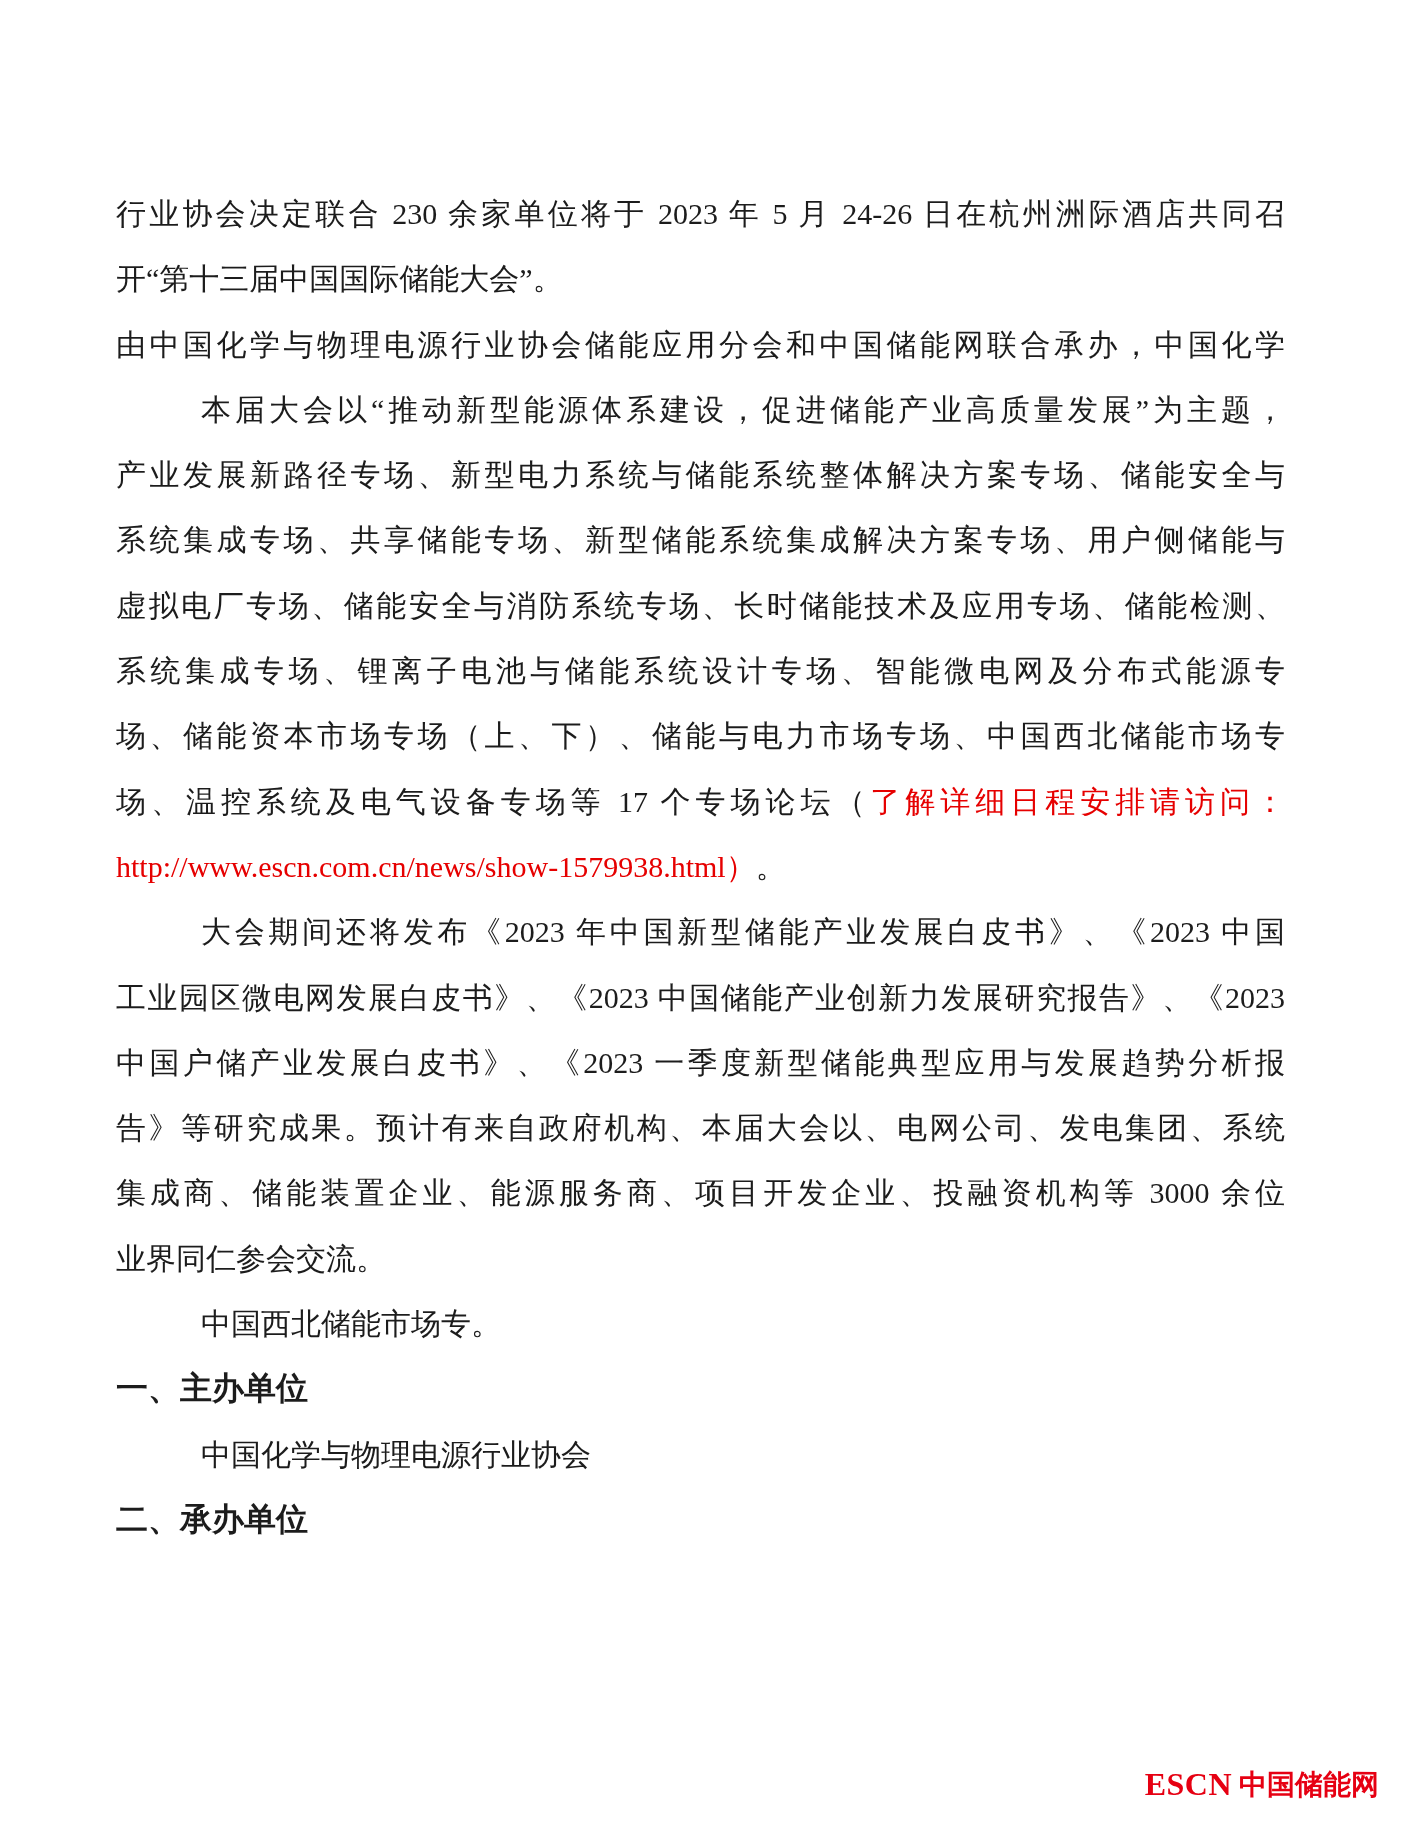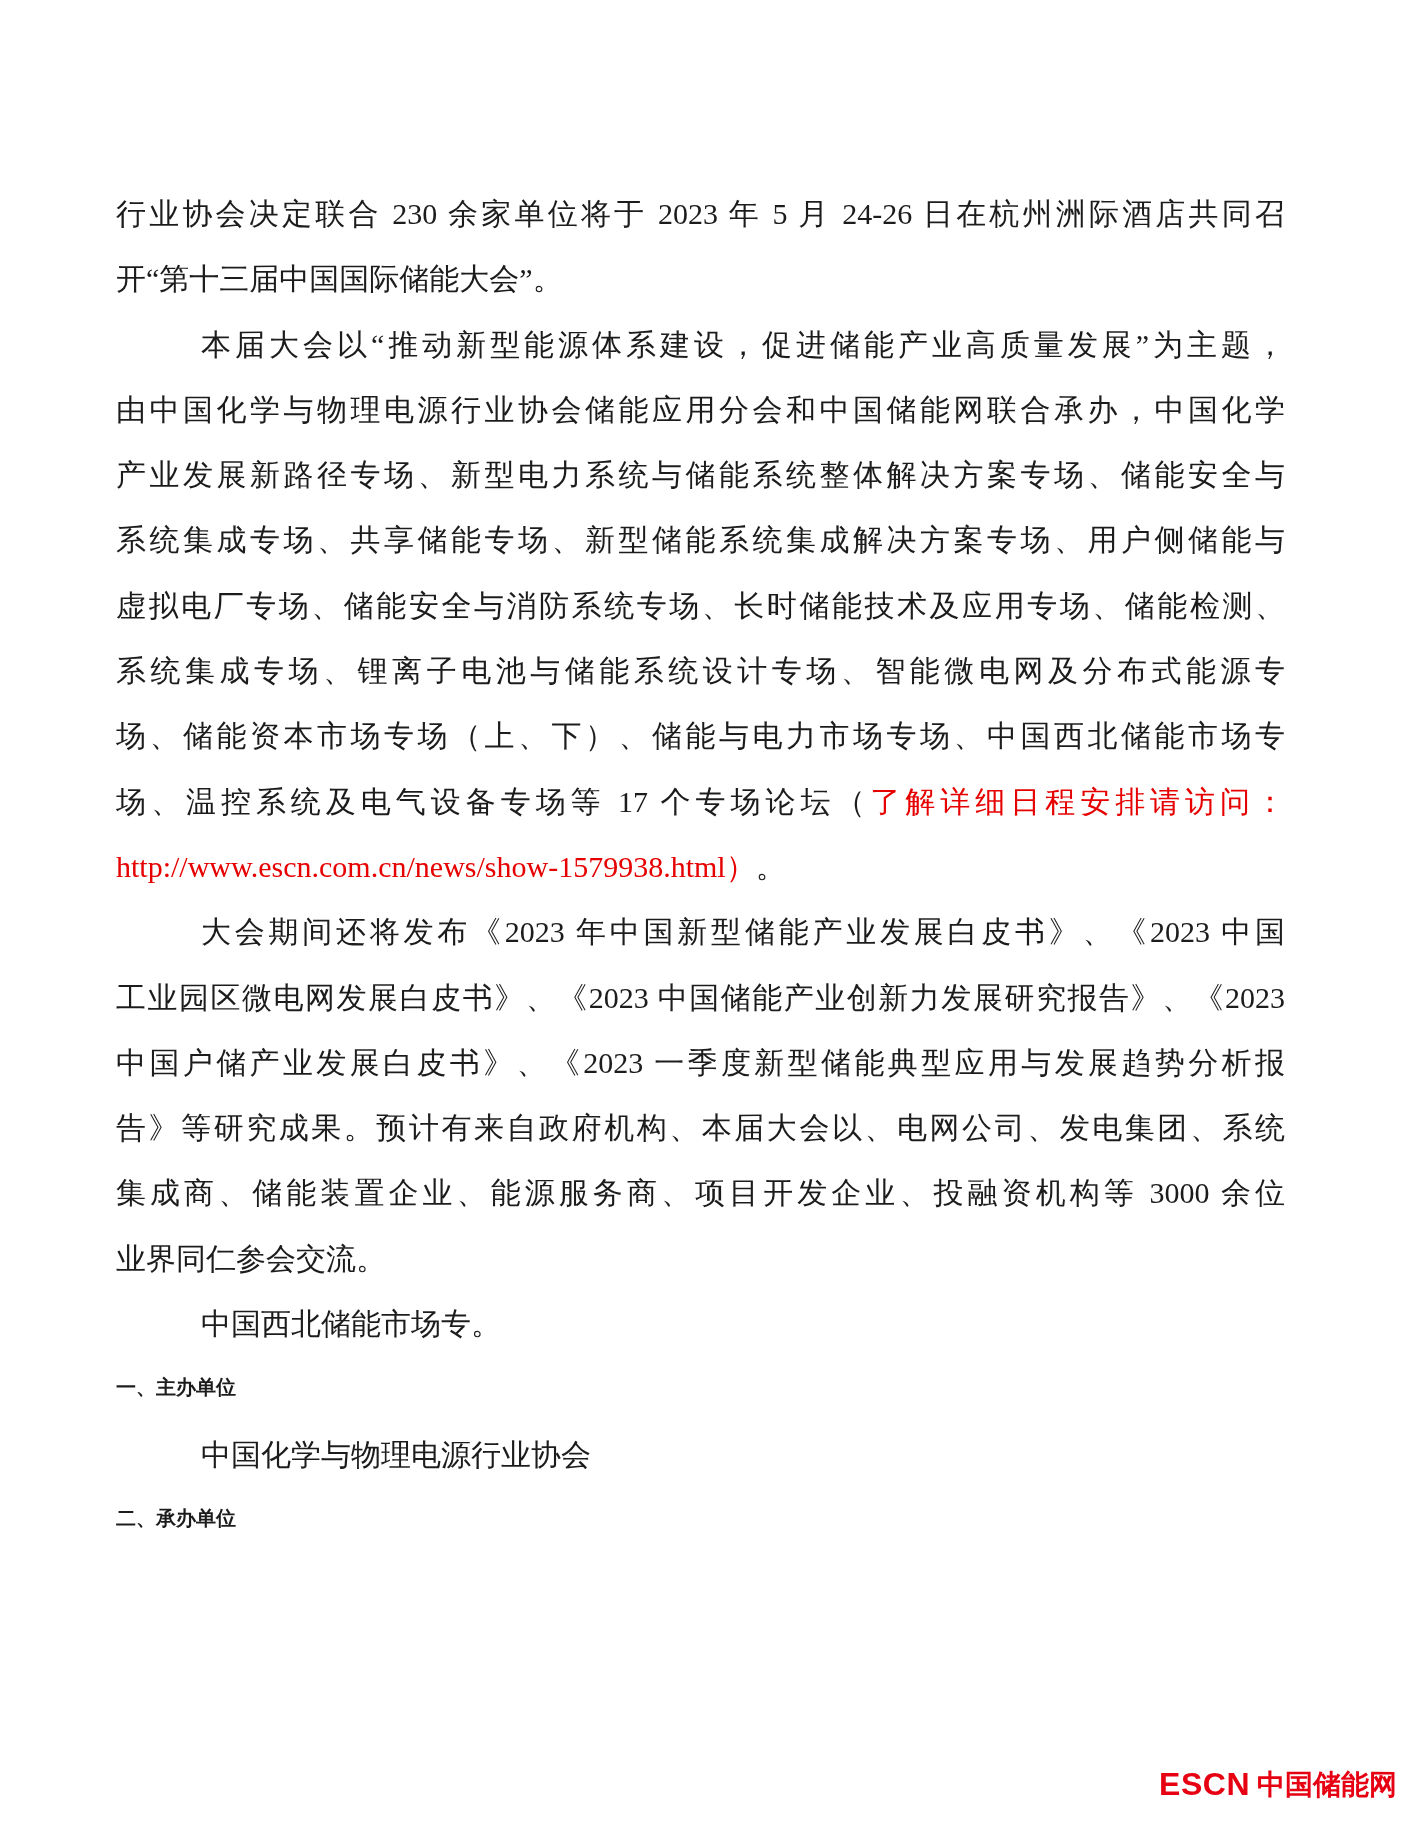--- a/index.html
+++ b/index.html
@@ -73,8 +73,8 @@
   <div class="content">
       <div class="line justify"><span>行业协会决定联合 230 余家单位将于 2023 年 5 月 24-26 日在杭州洲际酒店共同召</span></div>
       <div class="line"><span>开“第十三届中国国际储能大会”。</span></div>
+      <div class="line justify"><span>由中国化学与物理电源行业协会储能应用分会和中国储能网联合承办，中国化学</span></div>
       <div class="line justify indent"><span>本届大会以“推动新型能源体系建设，促进储能产业高质量发展”为主题，</span></div>
-      <div class="line justify"><span>由中国化学与物理电源行业协会储能应用分会和中国储能网联合承办，中国化学</span></div>
       <div class="line justify"><span>产业发展新路径专场、新型电力系统与储能系统整体解决方案专场、储能安全与</span></div>
       <div class="line justify"><span>系统集成专场、共享储能专场、新型储能系统集成解决方案专场、用户侧储能与</span></div>
       <div class="line justify"><span>虚拟电厂专场、储能安全与消防系统专场、长时储能技术及应用专场、储能检测、</span></div>

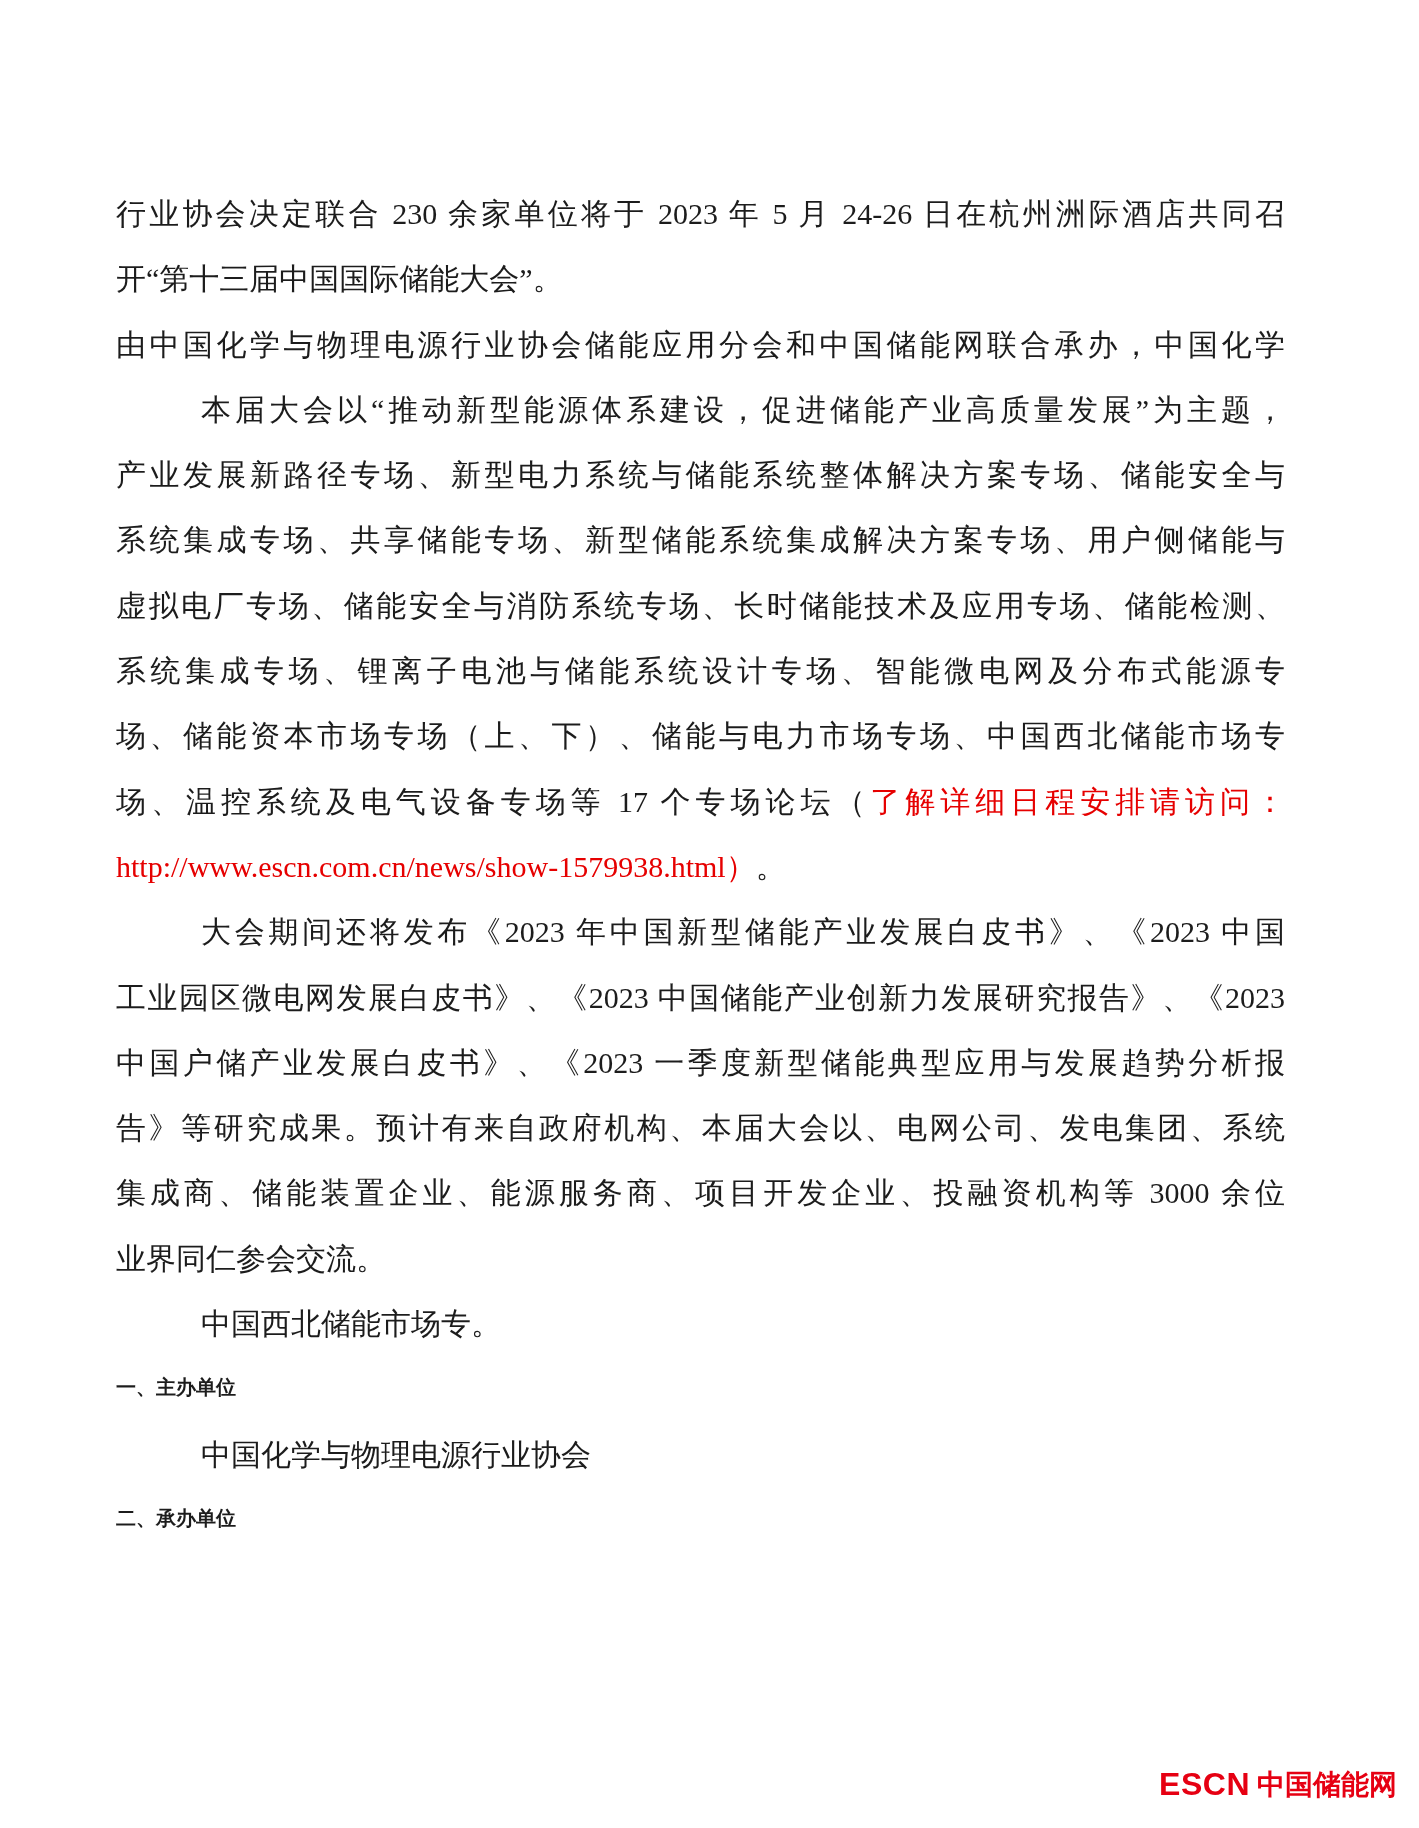--- a/index.html
+++ b/index.html
@@ -42,9 +42,9 @@
   }
   .line.indent { padding-left: 85px; }
   .line.heading {
-    font-family: Liberation Mono, monospace;
+    font-family: Liberation Serif, serif;
     font-weight: bold;
-    font-size: 20px;
+    font-size: 32px;
   }
   .red { color: var(--red); }
   .logo {

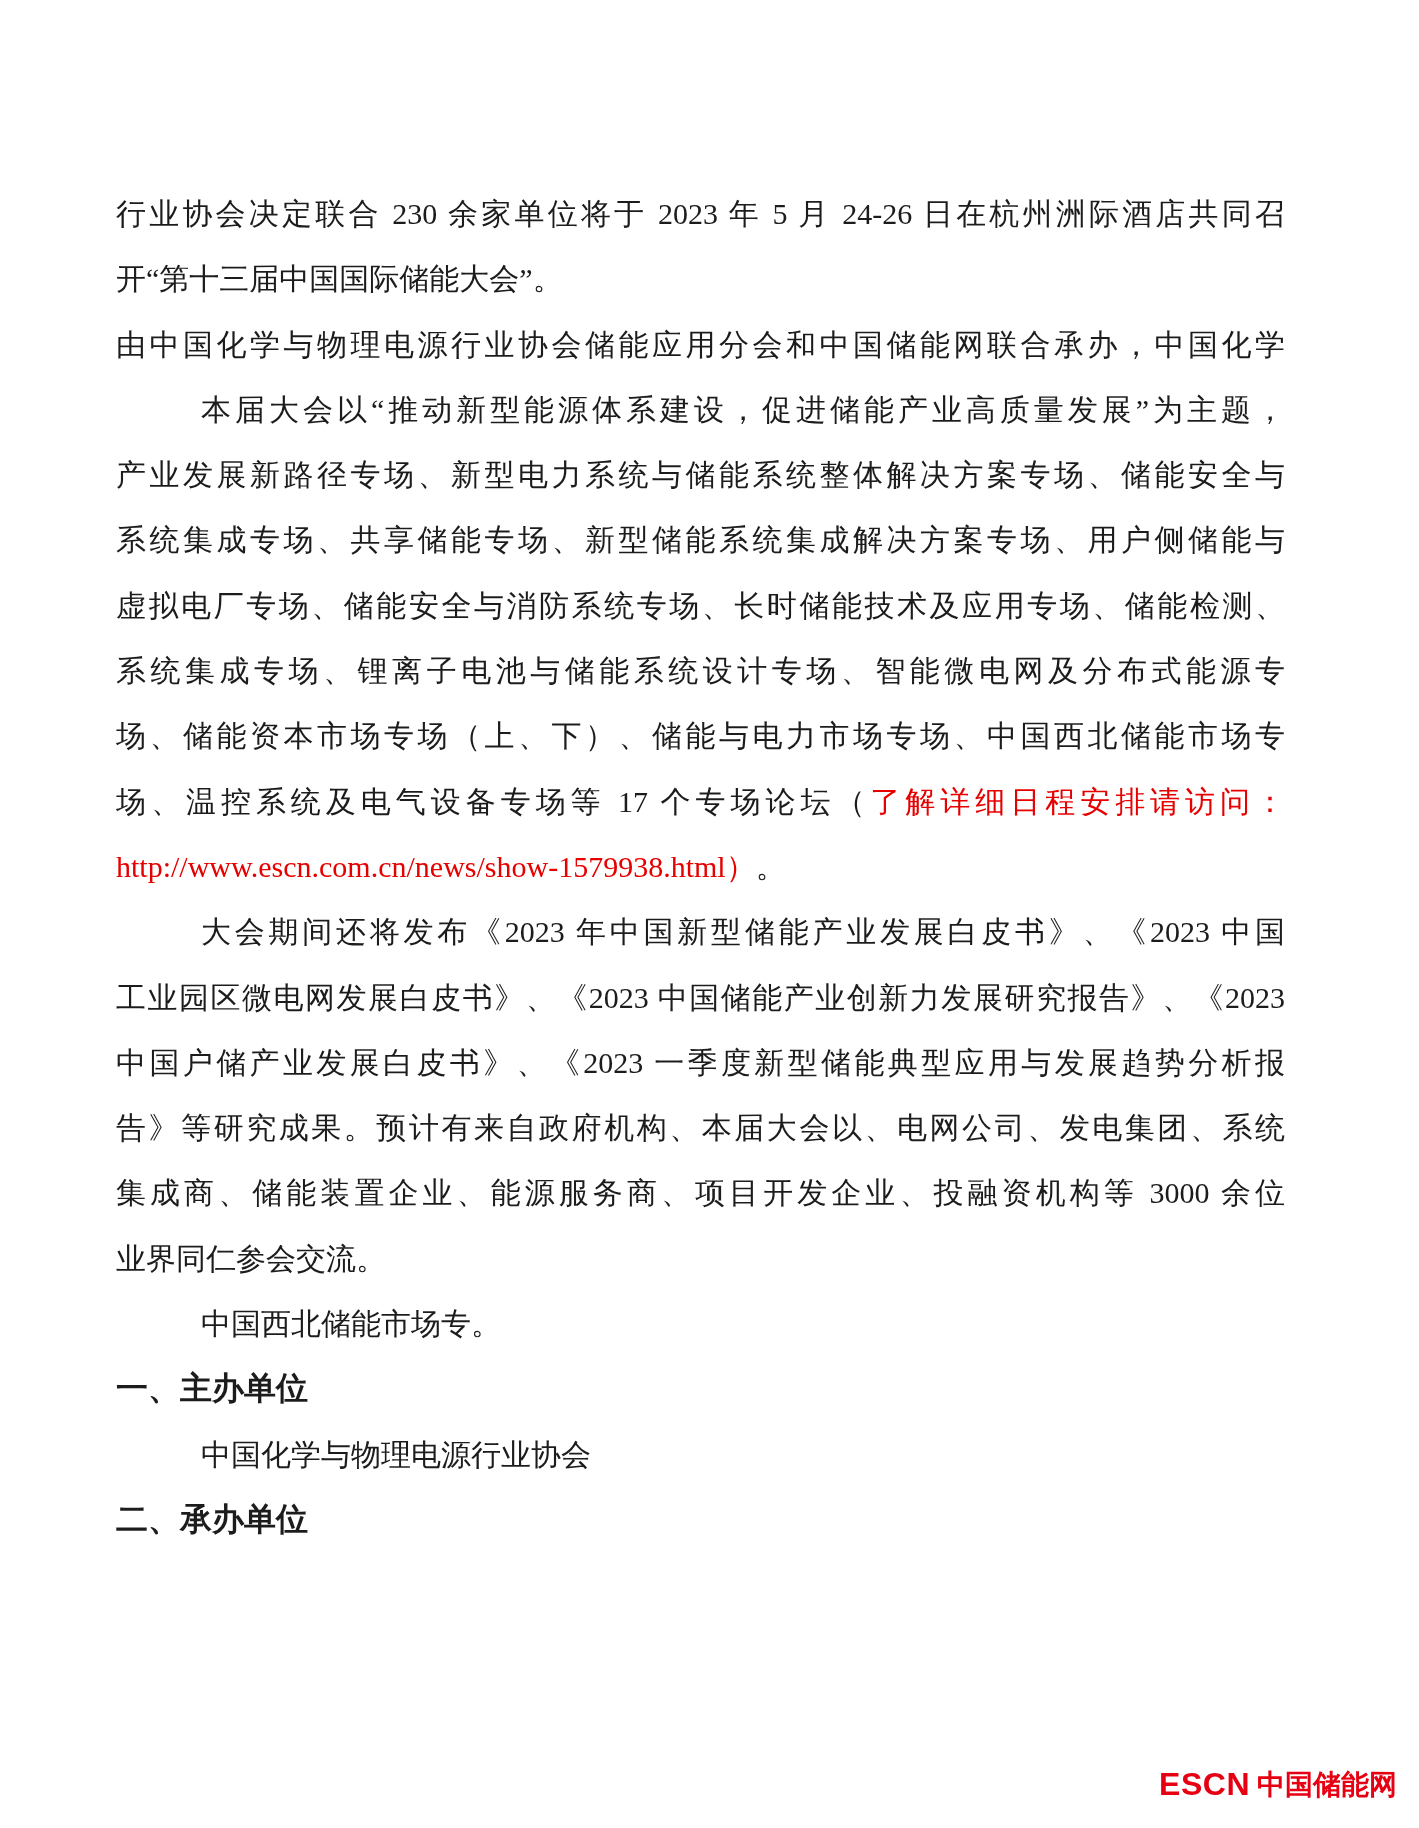--- a/index.html
+++ b/index.html
@@ -50,8 +50,8 @@
   .logo {
     position: absolute;
     top: 1768px;
-    right: 22px;
-    font-family: Liberation Sans, sans-serif;
+    right: 40px;
+    font-family: Liberation Serif, serif;
     font-weight: bold;
     color: var(--logo-red);
     font-size: 28px;

